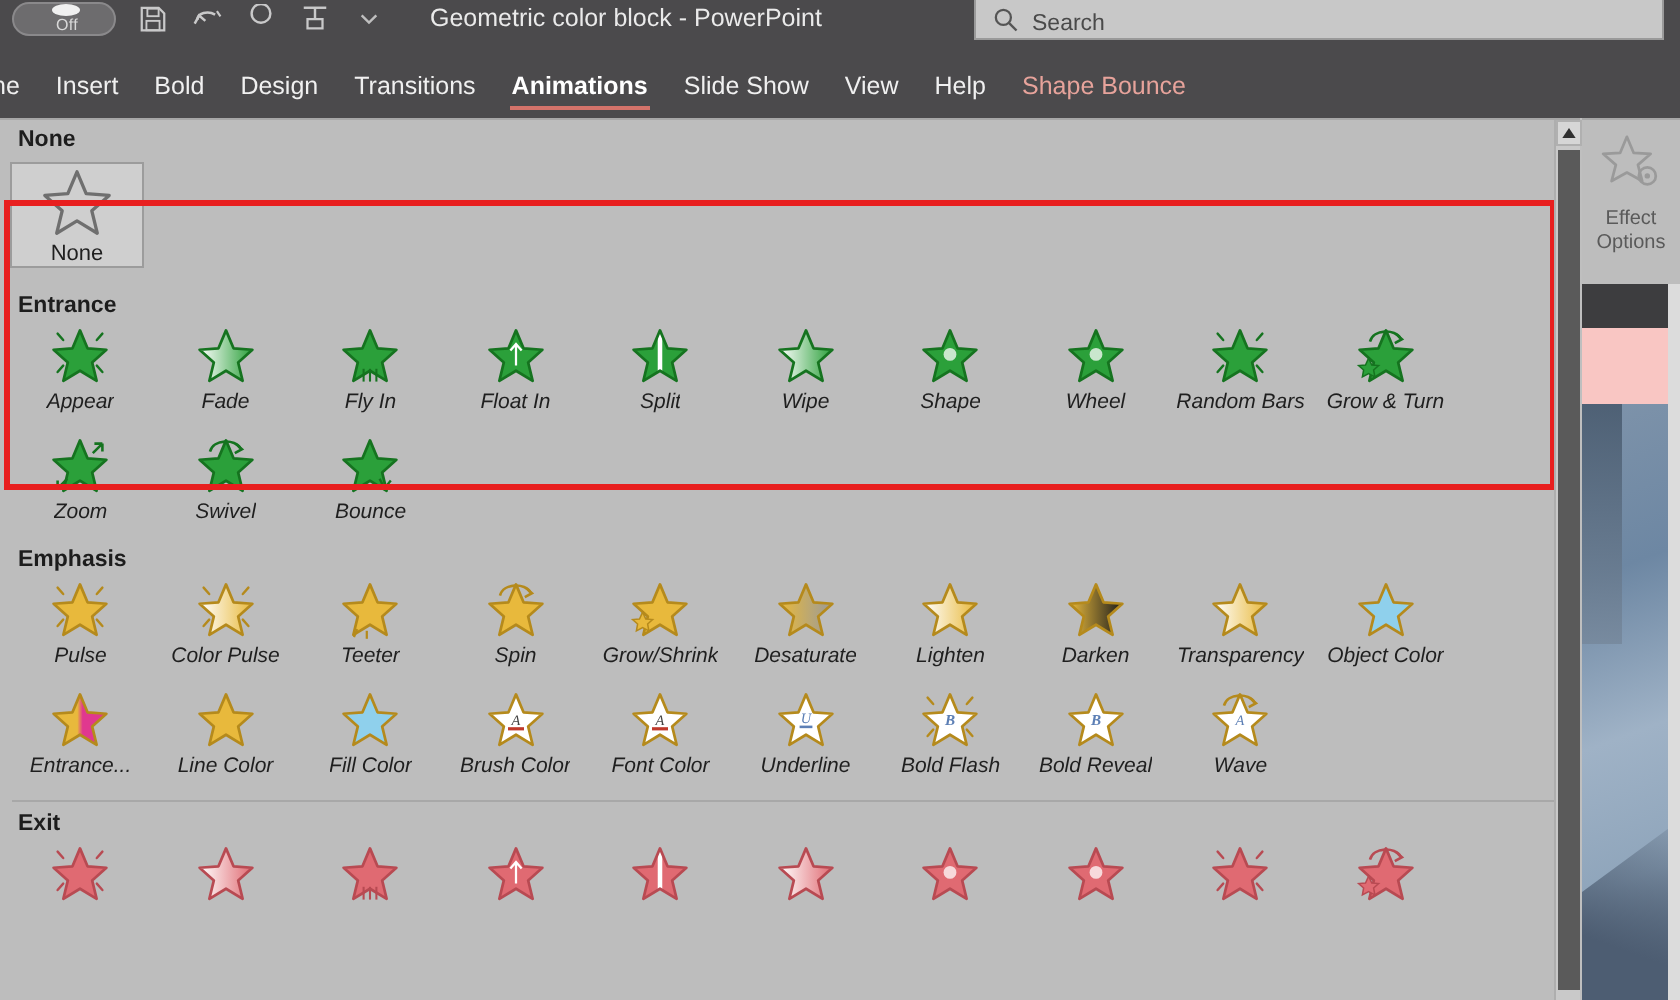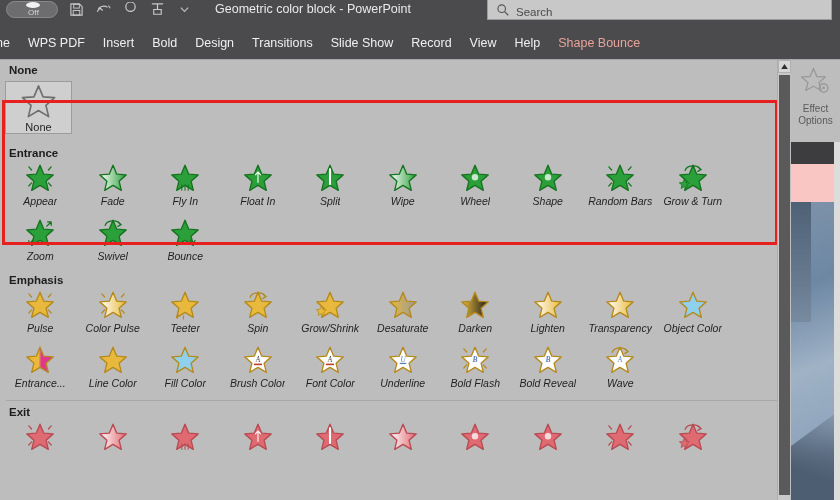--- a/index.html
+++ b/index.html
@@ -253,7 +253,6 @@
 
   <div class="tabbar" id="tabbar">
       <div class="tab first">ne</div>
-      <div class="tab">WPS PDF</div>
       <div class="tab">Insert</div>
       <div class="tab">Bold</div>
       <div class="tab">Design</div>

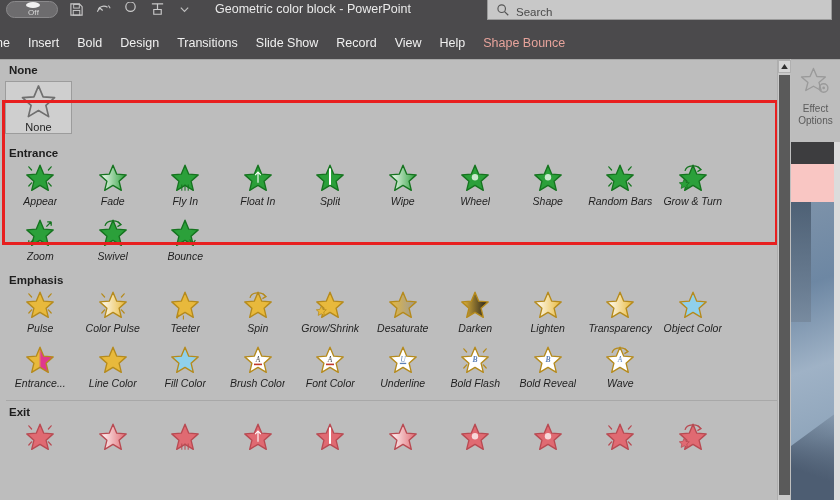--- a/index.html
+++ b/index.html
@@ -257,6 +257,7 @@
       <div class="tab">Bold</div>
       <div class="tab">Design</div>
       <div class="tab">Transitions</div>
+      <div class="tab active">Animations</div>
       <div class="tab">Slide Show</div>
       <div class="tab">Record</div>
       <div class="tab">View</div>

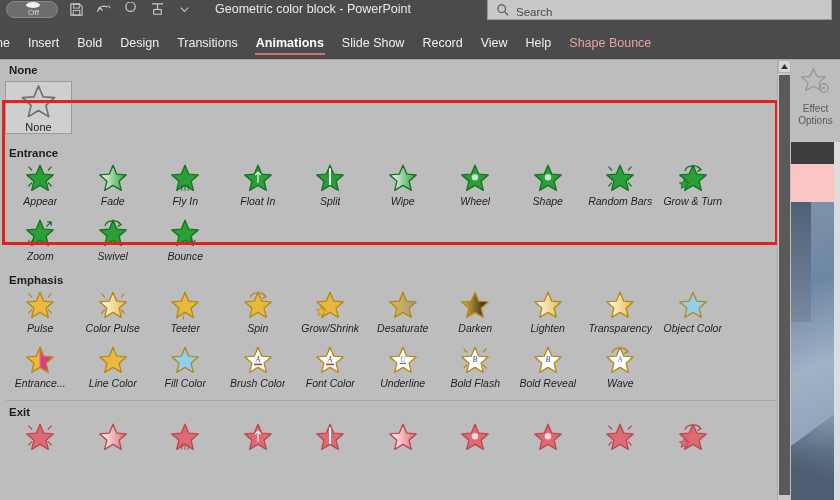--- a/index.html
+++ b/index.html
@@ -259,7 +259,6 @@
       <div class="tab">Transitions</div>
       <div class="tab active">Animations</div>
       <div class="tab">Slide Show</div>
-      <div class="tab">Record</div>
       <div class="tab">View</div>
       <div class="tab">Help</div>
       <div class="tab contextual">Shape Bounce</div>

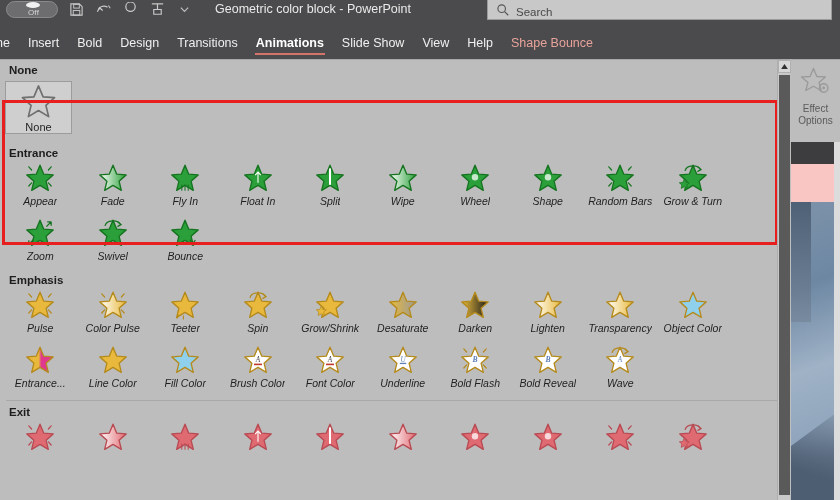--- a/index.html
+++ b/index.html
@@ -496,25 +496,25 @@
         <div class="cell">
           <svg class="glyph" viewBox="0 0 40 40">
             <defs>
-              <linearGradient id="g_star-wheel-icon" x1="0" y1="0" x2="1" y2="0">
+              <linearGradient id="g_star-shape-icon" x1="0" y1="0" x2="1" y2="0">
                 <stop offset="0%" stop-color="#ffffff"></stop>
                 <stop offset="100%" stop-color="#2ba03a"></stop>
               </linearGradient>
-              <linearGradient id="gsplit_star-wheel-icon" x1="0" y1="0" x2="1" y2="0">
+              <linearGradient id="gsplit_star-shape-icon" x1="0" y1="0" x2="1" y2="0">
                 <stop offset="45%" stop-color="#2ba03a"></stop>
                 <stop offset="46%" stop-color="#ffffff"></stop>
                 <stop offset="54%" stop-color="#ffffff"></stop>
                 <stop offset="55%" stop-color="#2ba03a"></stop>
               </linearGradient>
-              <linearGradient id="gdes_star-wheel-icon" x1="0" y1="0" x2="1" y2="0">
-                <stop offset="0%" stop-color="#2ba03a"></stop>
-                <stop offset="100%" stop-color="#9a9a9a"></stop>
-              </linearGradient>
-              <linearGradient id="gdark_star-wheel-icon" x1="0" y1="0" x2="1" y2="0">
-                <stop offset="0%" stop-color="#2ba03a"></stop>
-                <stop offset="100%" stop-color="#1c1c1c"></stop>
-              </linearGradient>
-              <linearGradient id="gcomp_star-wheel-icon" x1="0" y1="0" x2="1" y2="0">
+              <linearGradient id="gdes_star-shape-icon" x1="0" y1="0" x2="1" y2="0">
+                <stop offset="0%" stop-color="#2ba03a"></stop>
+                <stop offset="100%" stop-color="#9a9a9a"></stop>
+              </linearGradient>
+              <linearGradient id="gdark_star-shape-icon" x1="0" y1="0" x2="1" y2="0">
+                <stop offset="0%" stop-color="#2ba03a"></stop>
+                <stop offset="100%" stop-color="#1c1c1c"></stop>
+              </linearGradient>
+              <linearGradient id="gcomp_star-shape-icon" x1="0" y1="0" x2="1" y2="0">
                 <stop offset="45%" stop-color="#2ba03a"></stop>
                 <stop offset="55%" stop-color="#e0388f"></stop>
               </linearGradient>
@@ -522,30 +522,30 @@
             <path d="M20 4 L24.7 15.2 L36.5 16.1 L27.6 24.0 L30.4 35.5 L20 29.2 L9.6 35.5 L12.4 24.0 L3.5 16.1 L15.3 15.2 Z" fill="#2ba03a" stroke="#15731f" stroke-width="1.7" stroke-linejoin="round"></path>
             <circle cx="20" cy="19" r="4" fill="#ffffff" opacity="0.75"></circle>
           </svg>
-          <div class="cap">Wheel</div>
-        </div>
-        <div class="cell">
-          <svg class="glyph" viewBox="0 0 40 40">
-            <defs>
-              <linearGradient id="g_star-shape-icon" x1="0" y1="0" x2="1" y2="0">
+          <div class="cap">Shape</div>
+        </div>
+        <div class="cell">
+          <svg class="glyph" viewBox="0 0 40 40">
+            <defs>
+              <linearGradient id="g_star-wheel-icon" x1="0" y1="0" x2="1" y2="0">
                 <stop offset="0%" stop-color="#ffffff"></stop>
                 <stop offset="100%" stop-color="#2ba03a"></stop>
               </linearGradient>
-              <linearGradient id="gsplit_star-shape-icon" x1="0" y1="0" x2="1" y2="0">
+              <linearGradient id="gsplit_star-wheel-icon" x1="0" y1="0" x2="1" y2="0">
                 <stop offset="45%" stop-color="#2ba03a"></stop>
                 <stop offset="46%" stop-color="#ffffff"></stop>
                 <stop offset="54%" stop-color="#ffffff"></stop>
                 <stop offset="55%" stop-color="#2ba03a"></stop>
               </linearGradient>
-              <linearGradient id="gdes_star-shape-icon" x1="0" y1="0" x2="1" y2="0">
-                <stop offset="0%" stop-color="#2ba03a"></stop>
-                <stop offset="100%" stop-color="#9a9a9a"></stop>
-              </linearGradient>
-              <linearGradient id="gdark_star-shape-icon" x1="0" y1="0" x2="1" y2="0">
-                <stop offset="0%" stop-color="#2ba03a"></stop>
-                <stop offset="100%" stop-color="#1c1c1c"></stop>
-              </linearGradient>
-              <linearGradient id="gcomp_star-shape-icon" x1="0" y1="0" x2="1" y2="0">
+              <linearGradient id="gdes_star-wheel-icon" x1="0" y1="0" x2="1" y2="0">
+                <stop offset="0%" stop-color="#2ba03a"></stop>
+                <stop offset="100%" stop-color="#9a9a9a"></stop>
+              </linearGradient>
+              <linearGradient id="gdark_star-wheel-icon" x1="0" y1="0" x2="1" y2="0">
+                <stop offset="0%" stop-color="#2ba03a"></stop>
+                <stop offset="100%" stop-color="#1c1c1c"></stop>
+              </linearGradient>
+              <linearGradient id="gcomp_star-wheel-icon" x1="0" y1="0" x2="1" y2="0">
                 <stop offset="45%" stop-color="#2ba03a"></stop>
                 <stop offset="55%" stop-color="#e0388f"></stop>
               </linearGradient>
@@ -553,7 +553,7 @@
             <path d="M20 4 L24.7 15.2 L36.5 16.1 L27.6 24.0 L30.4 35.5 L20 29.2 L9.6 35.5 L12.4 24.0 L3.5 16.1 L15.3 15.2 Z" fill="#2ba03a" stroke="#15731f" stroke-width="1.7" stroke-linejoin="round"></path>
             <circle cx="20" cy="19" r="4" fill="#ffffff" opacity="0.75"></circle>
           </svg>
-          <div class="cap">Shape</div>
+          <div class="cap">Wheel</div>
         </div>
         <div class="cell">
           <svg class="glyph" viewBox="0 0 40 40">

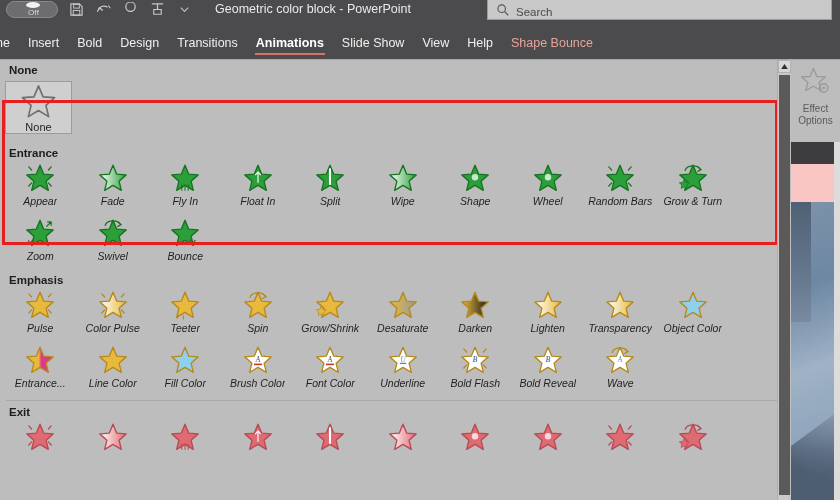--- a/index.html
+++ b/index.html
@@ -926,6 +926,36 @@
         <div class="cell">
           <svg class="glyph" viewBox="0 0 40 40">
             <defs>
+              <linearGradient id="g_star-lighten-icon" x1="0" y1="0" x2="1" y2="0">
+                <stop offset="0%" stop-color="#ffffff"></stop>
+                <stop offset="100%" stop-color="#e8b93c"></stop>
+              </linearGradient>
+              <linearGradient id="gsplit_star-lighten-icon" x1="0" y1="0" x2="1" y2="0">
+                <stop offset="45%" stop-color="#e8b93c"></stop>
+                <stop offset="46%" stop-color="#ffffff"></stop>
+                <stop offset="54%" stop-color="#ffffff"></stop>
+                <stop offset="55%" stop-color="#e8b93c"></stop>
+              </linearGradient>
+              <linearGradient id="gdes_star-lighten-icon" x1="0" y1="0" x2="1" y2="0">
+                <stop offset="0%" stop-color="#e8b93c"></stop>
+                <stop offset="100%" stop-color="#9a9a9a"></stop>
+              </linearGradient>
+              <linearGradient id="gdark_star-lighten-icon" x1="0" y1="0" x2="1" y2="0">
+                <stop offset="0%" stop-color="#e8b93c"></stop>
+                <stop offset="100%" stop-color="#1c1c1c"></stop>
+              </linearGradient>
+              <linearGradient id="gcomp_star-lighten-icon" x1="0" y1="0" x2="1" y2="0">
+                <stop offset="45%" stop-color="#e8b93c"></stop>
+                <stop offset="55%" stop-color="#e0388f"></stop>
+              </linearGradient>
+            </defs>
+            <path d="M20 4 L24.7 15.2 L36.5 16.1 L27.6 24.0 L30.4 35.5 L20 29.2 L9.6 35.5 L12.4 24.0 L3.5 16.1 L15.3 15.2 Z" fill="url(#g_star-lighten-icon)" stroke="#b58a1c" stroke-width="1.7" stroke-linejoin="round"></path>
+          </svg>
+          <div class="cap">Lighten</div>
+        </div>
+        <div class="cell">
+          <svg class="glyph" viewBox="0 0 40 40">
+            <defs>
               <linearGradient id="g_star-darken-icon" x1="0" y1="0" x2="1" y2="0">
                 <stop offset="0%" stop-color="#ffffff"></stop>
                 <stop offset="100%" stop-color="#e8b93c"></stop>
@@ -952,36 +982,6 @@
             <path d="M20 4 L24.7 15.2 L36.5 16.1 L27.6 24.0 L30.4 35.5 L20 29.2 L9.6 35.5 L12.4 24.0 L3.5 16.1 L15.3 15.2 Z" fill="url(#gdark_star-darken-icon)" stroke="#b58a1c" stroke-width="1.7" stroke-linejoin="round"></path>
           </svg>
           <div class="cap">Darken</div>
-        </div>
-        <div class="cell">
-          <svg class="glyph" viewBox="0 0 40 40">
-            <defs>
-              <linearGradient id="g_star-lighten-icon" x1="0" y1="0" x2="1" y2="0">
-                <stop offset="0%" stop-color="#ffffff"></stop>
-                <stop offset="100%" stop-color="#e8b93c"></stop>
-              </linearGradient>
-              <linearGradient id="gsplit_star-lighten-icon" x1="0" y1="0" x2="1" y2="0">
-                <stop offset="45%" stop-color="#e8b93c"></stop>
-                <stop offset="46%" stop-color="#ffffff"></stop>
-                <stop offset="54%" stop-color="#ffffff"></stop>
-                <stop offset="55%" stop-color="#e8b93c"></stop>
-              </linearGradient>
-              <linearGradient id="gdes_star-lighten-icon" x1="0" y1="0" x2="1" y2="0">
-                <stop offset="0%" stop-color="#e8b93c"></stop>
-                <stop offset="100%" stop-color="#9a9a9a"></stop>
-              </linearGradient>
-              <linearGradient id="gdark_star-lighten-icon" x1="0" y1="0" x2="1" y2="0">
-                <stop offset="0%" stop-color="#e8b93c"></stop>
-                <stop offset="100%" stop-color="#1c1c1c"></stop>
-              </linearGradient>
-              <linearGradient id="gcomp_star-lighten-icon" x1="0" y1="0" x2="1" y2="0">
-                <stop offset="45%" stop-color="#e8b93c"></stop>
-                <stop offset="55%" stop-color="#e0388f"></stop>
-              </linearGradient>
-            </defs>
-            <path d="M20 4 L24.7 15.2 L36.5 16.1 L27.6 24.0 L30.4 35.5 L20 29.2 L9.6 35.5 L12.4 24.0 L3.5 16.1 L15.3 15.2 Z" fill="url(#g_star-lighten-icon)" stroke="#b58a1c" stroke-width="1.7" stroke-linejoin="round"></path>
-          </svg>
-          <div class="cap">Lighten</div>
         </div>
         <div class="cell">
           <svg class="glyph" viewBox="0 0 40 40">

